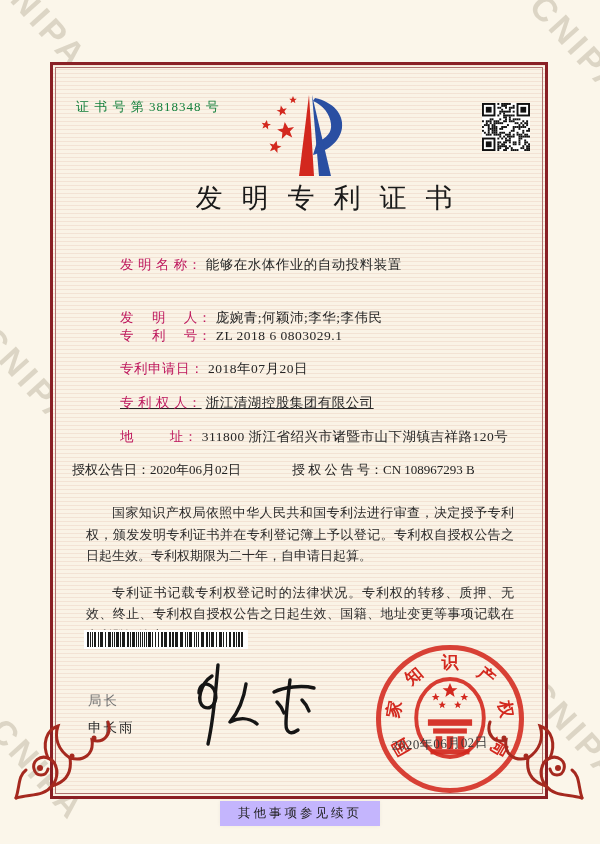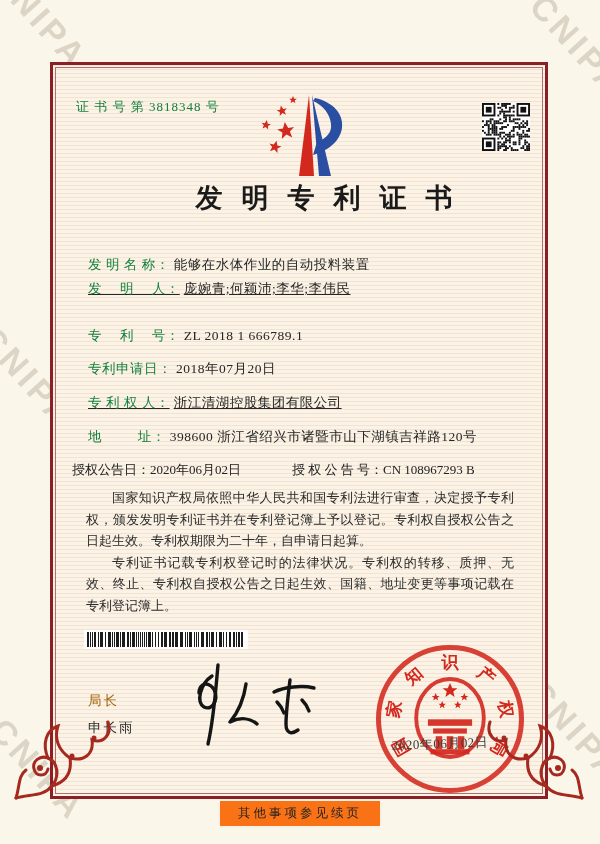--- a/index.html
+++ b/index.html
@@ -35,7 +35,7 @@
   .qr   { position:absolute; left:482px; top:103px; width:48px; height:48px; background:#fff; }
 
   .title { position:absolute; left:0; right:0; top:180px; text-align:center;
-           font-size:27px; font-weight:bold; letter-spacing:19px; text-indent:19px; color:#1a1a1a;margin-left:48px; }
+           font-size:27px; font-weight:normal; letter-spacing:19px; text-indent:19px; color:#1a1a1a;margin-left:48px; }
 
   .row { position:absolute; left:88px; width:434px; font-size:13.5px; color:#262626;
          letter-spacing:0.5px; white-space:nowrap; }

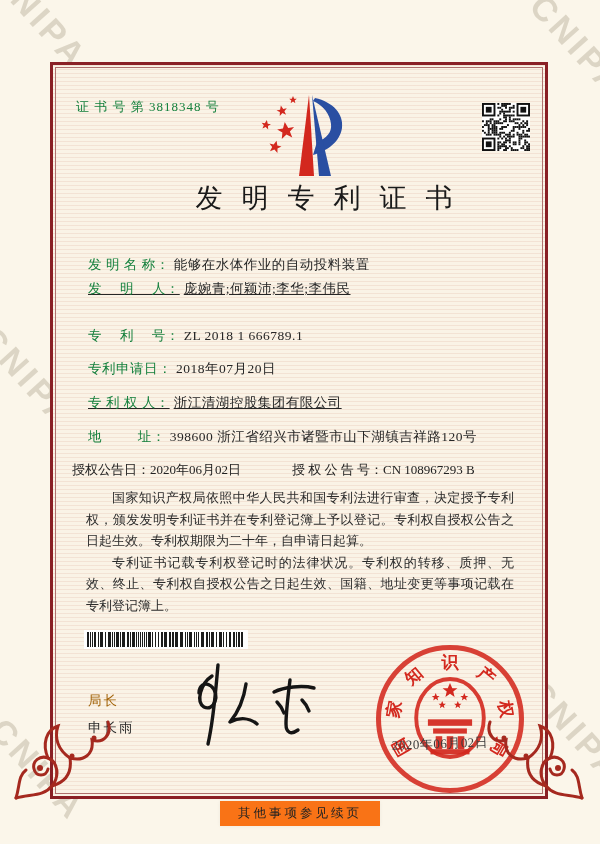--- a/index.html
+++ b/index.html
@@ -39,7 +39,7 @@
 
   .row { position:absolute; left:88px; width:434px; font-size:13.5px; color:#262626;
          letter-spacing:0.5px; white-space:nowrap; }
-  .row .lbl { color:#15803d; }
+  .row .lbl { color:#be185d;margin-left:32px; }
   .row .val { margin-left:4px; }
   .grant-row { position:absolute; left:72px; top:461px; width:434px; font-size:13px; white-space:nowrap; }
   .grant-no  { position:absolute; left:220px; top:0; }

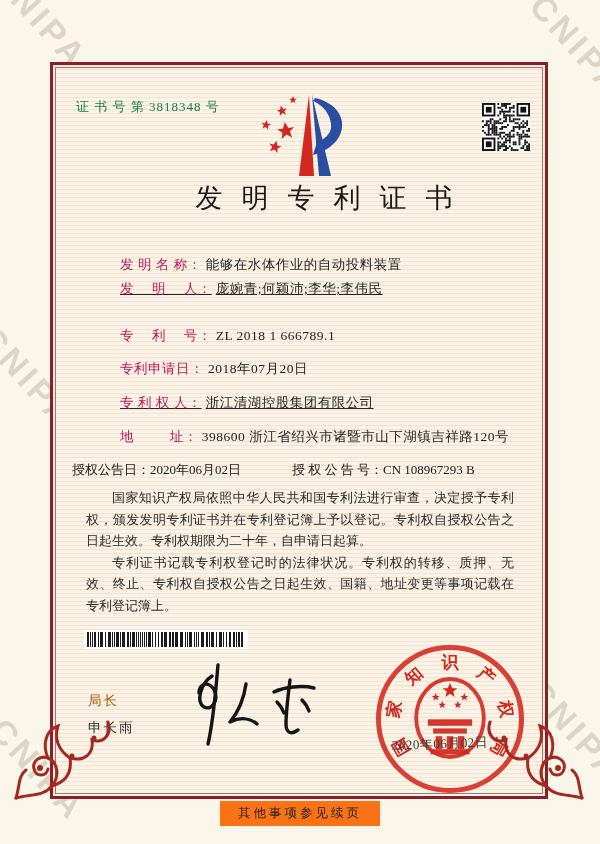--- a/index.html
+++ b/index.html
@@ -342,7 +342,7 @@
         <span class="lbl">发 明 名 称：</span><span class="val">能够在水体作业的自动投料装置</span>
       </div>
 
-      <div class="row" style="top: 280px; text-decoration: underline;">
+      <div class="row" style="top: 309px;">
         <span class="lbl">发　 明　 人：</span><span class="val">庞婉青;何颖沛;李华;李伟民</span>
       </div>
 

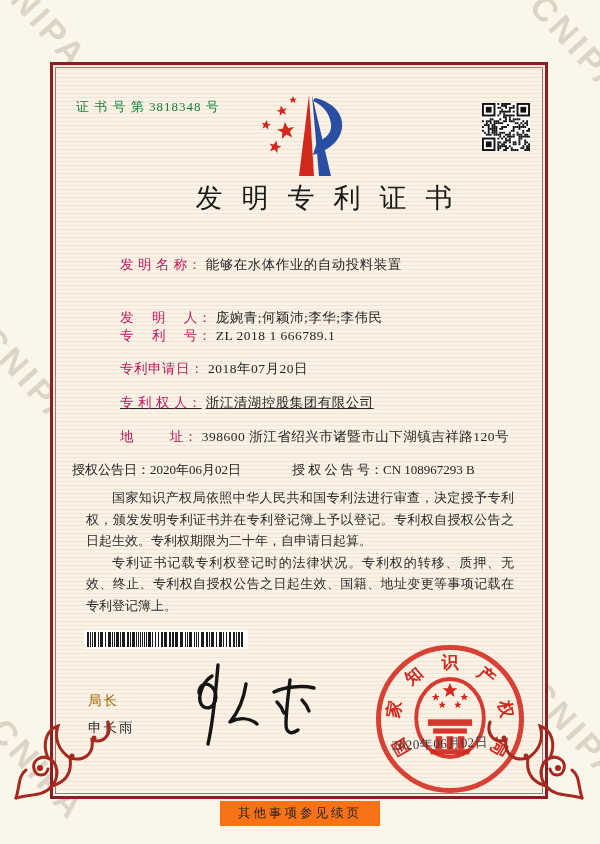--- a/index.html
+++ b/index.html
@@ -347,7 +347,7 @@
       </div>
 
       <div class="row" style="top: 327px;">
-        <span class="lbl">专　 利　 号：</span><span class="val">ZL 2018 1 666789.1</span>
+        <span class="lbl">专　 利　 号：</span><span class="val">ZL 2018 6 0803029.1</span>
       </div>
 
       <div class="row" style="top: 360px;">

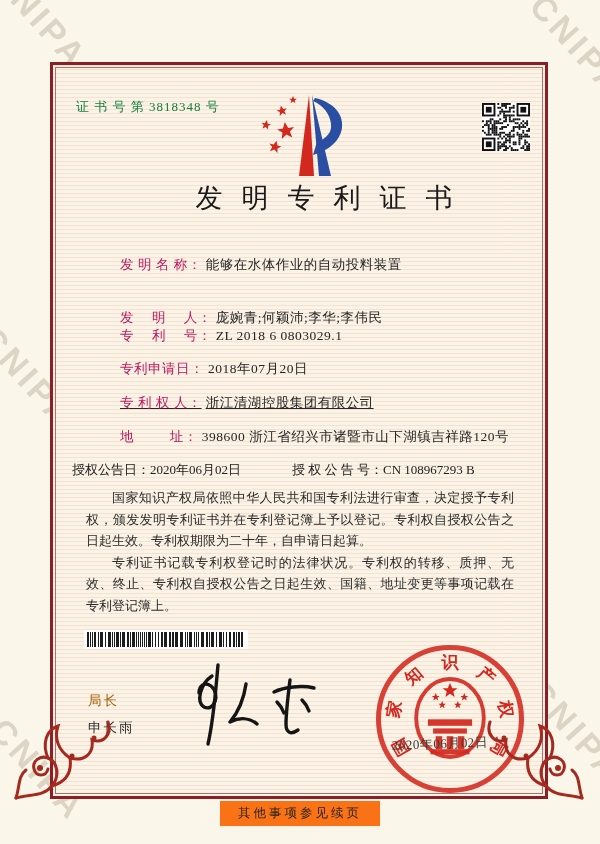--- a/index.html
+++ b/index.html
@@ -359,7 +359,7 @@
       </div>
 
       <div class="row" style="top: 428px;">
-        <span class="lbl">地　 　 址：</span><span class="val">398600 浙江省绍兴市诸暨市山下湖镇吉祥路120号</span>
+        <span class="lbl">地　 　 址：</span><span class="val">311800 浙江省绍兴市诸暨市山下湖镇吉祥路120号</span>
       </div>
     </div>
 

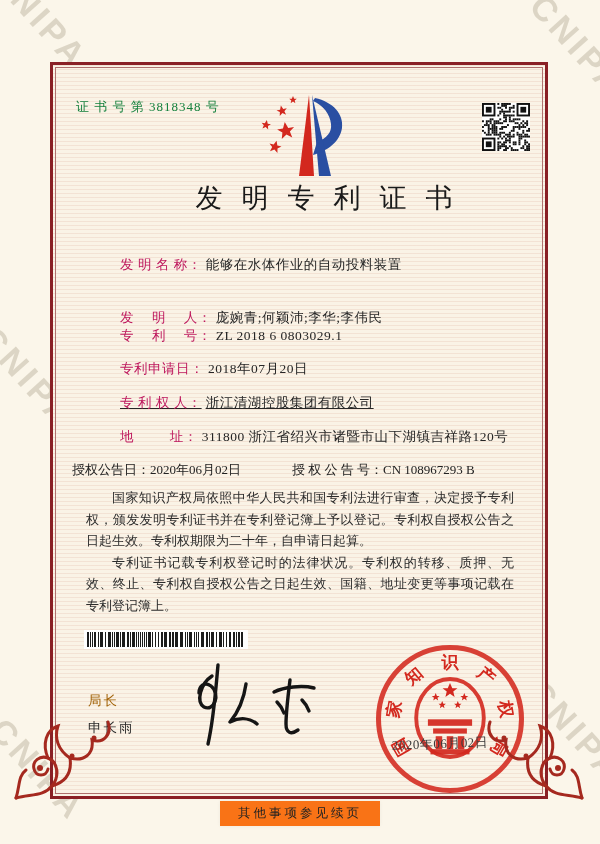--- a/index.html
+++ b/index.html
@@ -46,7 +46,7 @@
 
   .legal { position:absolute; left:86px; top:487px; width:428px; font-size:13px;
            line-height:21.5px; text-align:justify; color:#2b2b2b; }
-  .legal p { text-indent:2em; }
+  .legal p { text-indent:2em;margin-top:15px; }
 
   .barcode-wrap { position:absolute; left:84px; top:630px; width:164px; height:19px;
                   background:#fff; padding:2px 3px; }

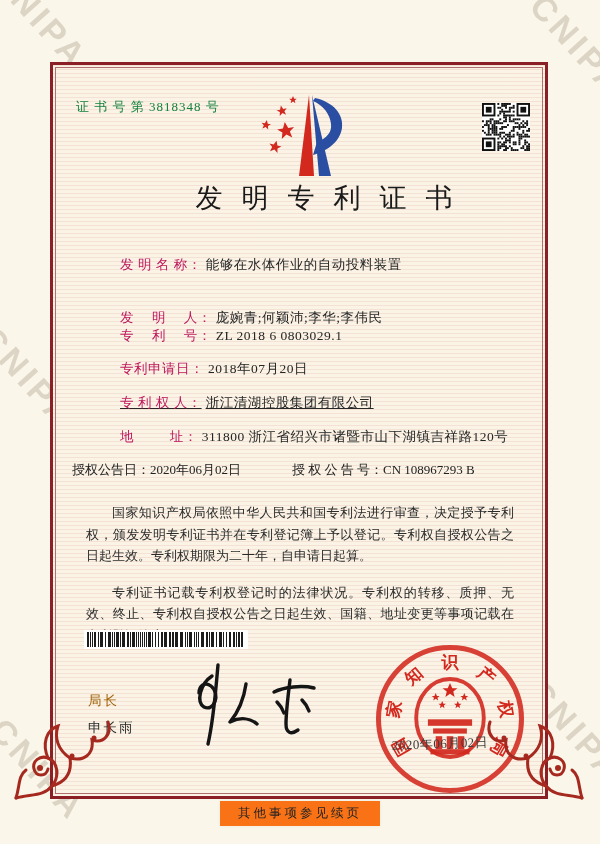--- a/index.html
+++ b/index.html
@@ -52,7 +52,7 @@
                   background:#fff; padding:2px 3px; }
   .barcode-wrap svg { display:block; width:100%; height:100%; }
 
-  .signer-title { position:absolute; left:88px; top:692px; font-size:13.5px; color:#a16207; letter-spacing:2px; }
+  .signer-title { position:absolute; left:88px; top:692px; font-size:13.5px; color:#737373; letter-spacing:2px; }
   .signer-name  { position:absolute; left:88px; top:719px; font-size:13.5px; color:#2b2b2b; letter-spacing:2px; }
   .signature    { position:absolute; left:178px; top:660px; width:148px; height:92px; }
 

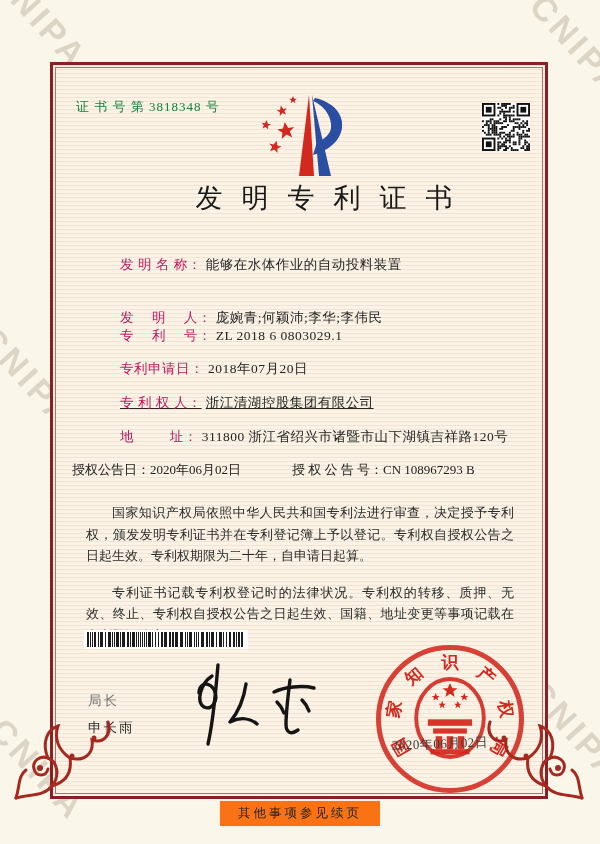--- a/index.html
+++ b/index.html
@@ -68,7 +68,7 @@
                font-size:12px; color:#333; letter-spacing:1px; z-index:3; }
 
   .footer-note { position:absolute; left:50%; top:801px; transform:translateX(-50%);
-                 background:#f97316; padding:4px 18px; font-size:12.5px; letter-spacing:3px;
+                 background:#c4b5fd; padding:4px 18px; font-size:12.5px; letter-spacing:3px;
                  color:#222; z-index:4; box-shadow:0 0 4px rgba(0,0,0,0.05); }
 
   .flourish { position:absolute; z-index:4; }

